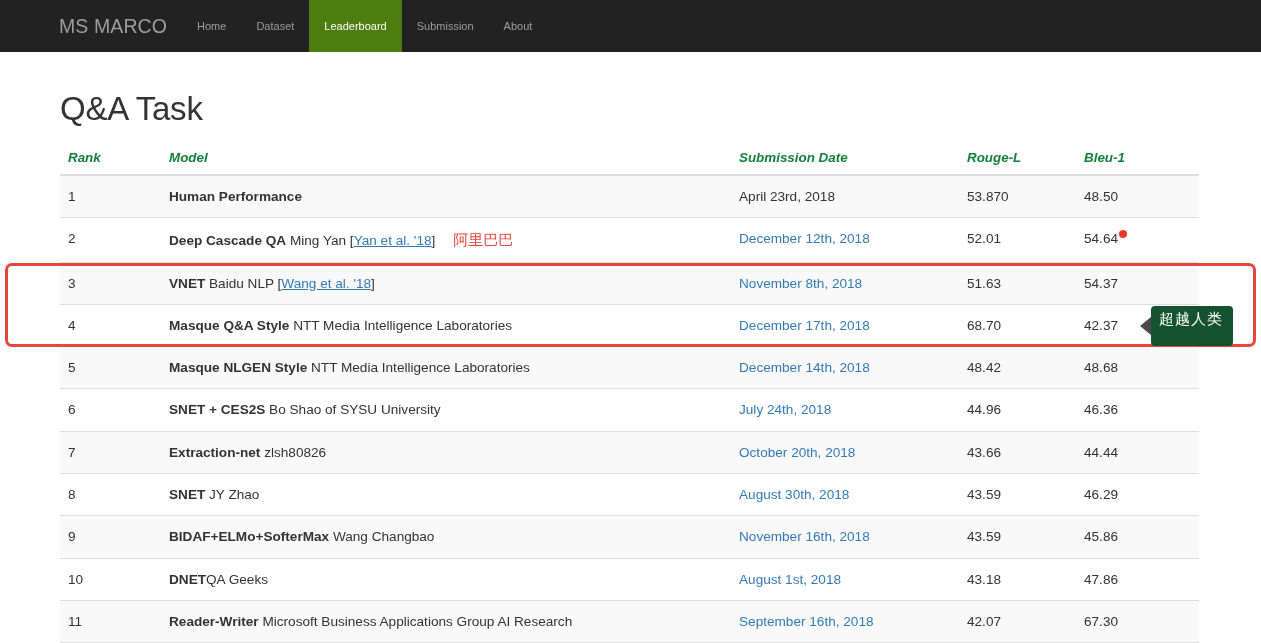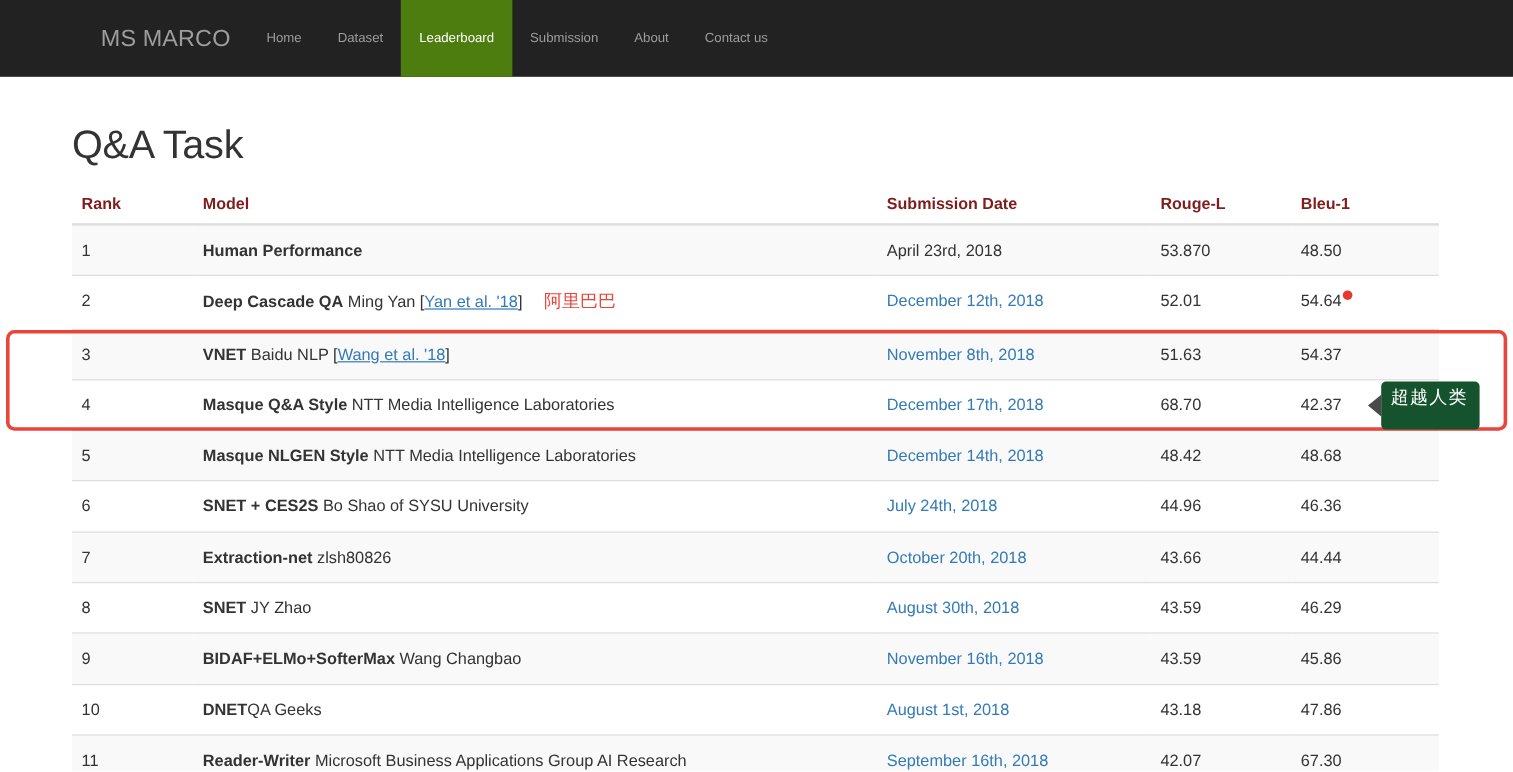--- a/index.html
+++ b/index.html
@@ -13,11 +13,11 @@
 
   
   .navbar {
-    height: 64px;
+    height: 52px;
     background: #222222;
     display: flex;
     align-items: stretch;
-    padding-left: 69px;
+    padding-left: 44px;
     position: relative;
     z-index: 5;
   }

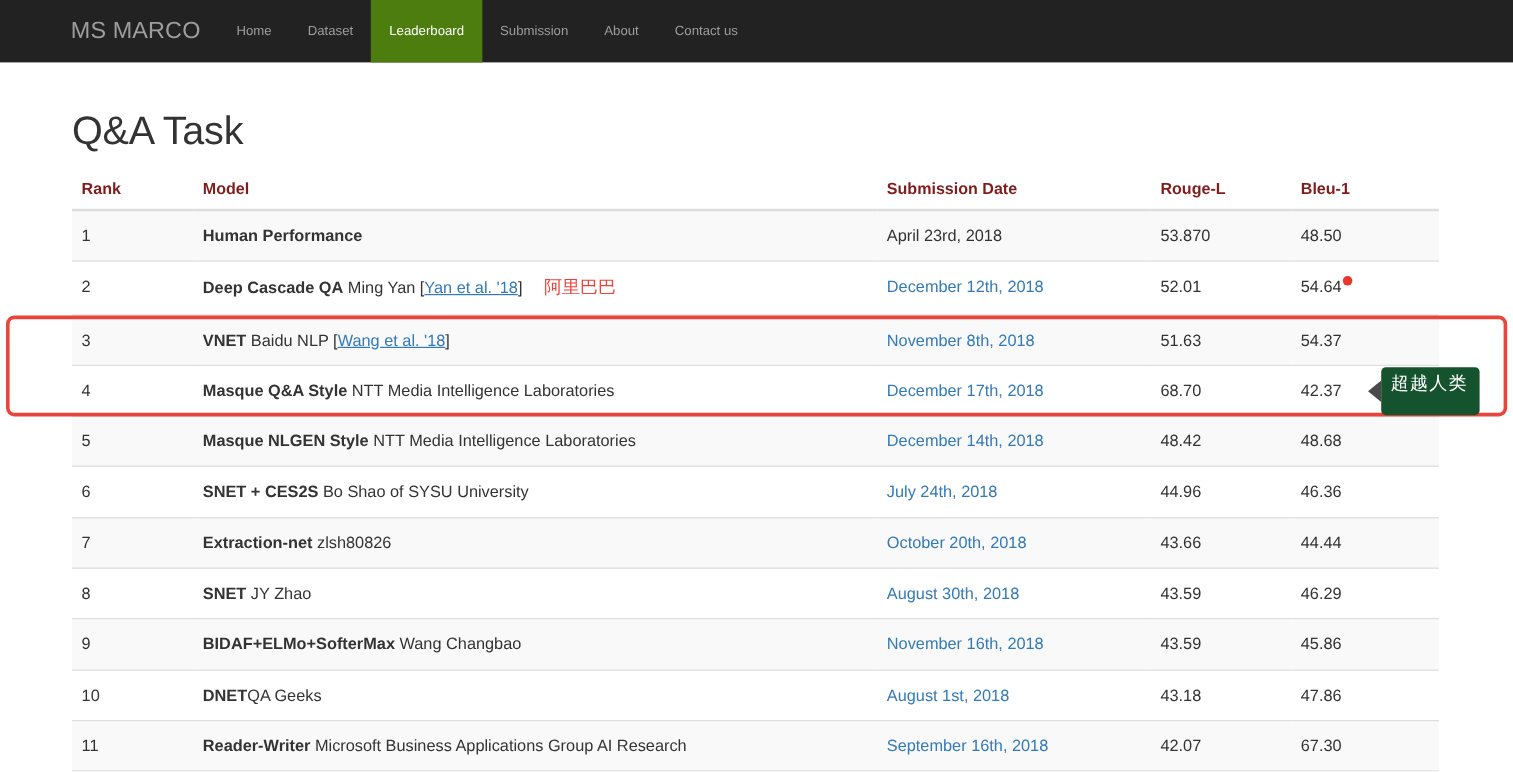--- a/index.html
+++ b/index.html
@@ -157,7 +157,6 @@
     <a class="navlink active" href="#">Leaderboard</a>
     <a class="navlink" href="#">Submission</a>
     <a class="navlink" href="#">About</a>
-    <a class="navlink" href="#">Contact us</a>
   </div>
 </div>
 

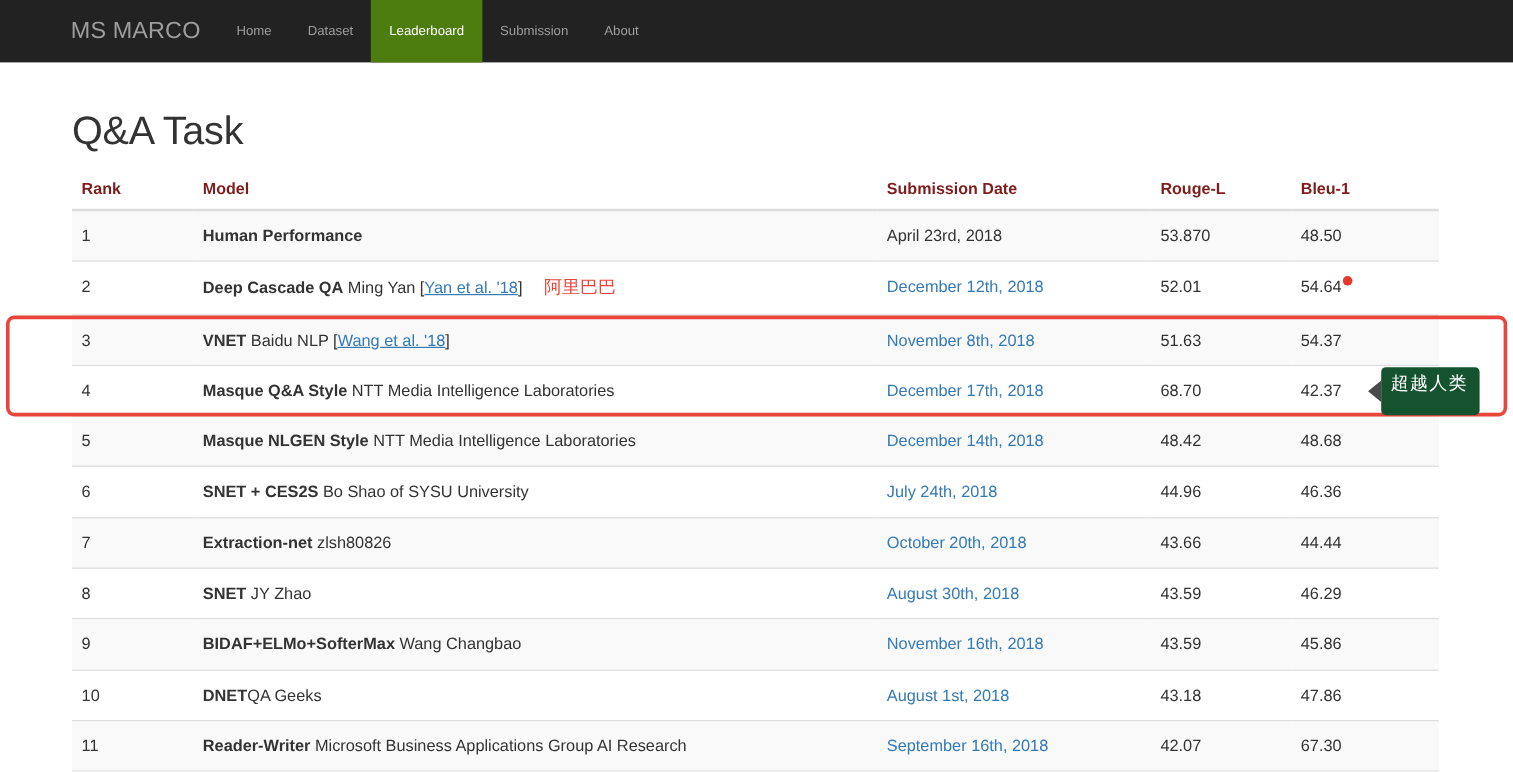--- a/index.html
+++ b/index.html
@@ -69,10 +69,11 @@
     text-align: left;
     font-weight: bold;
     font-size: 13.4px;
-    color: #7f1d1d;
+    color: #15803d;
     padding: 0 8px 9px 8px;
     border-bottom: 2px solid #dddddd;
     vertical-align: bottom;
+    font-style: italic;
   }
   table.leaderboard td {
     padding: 11px 8px;

